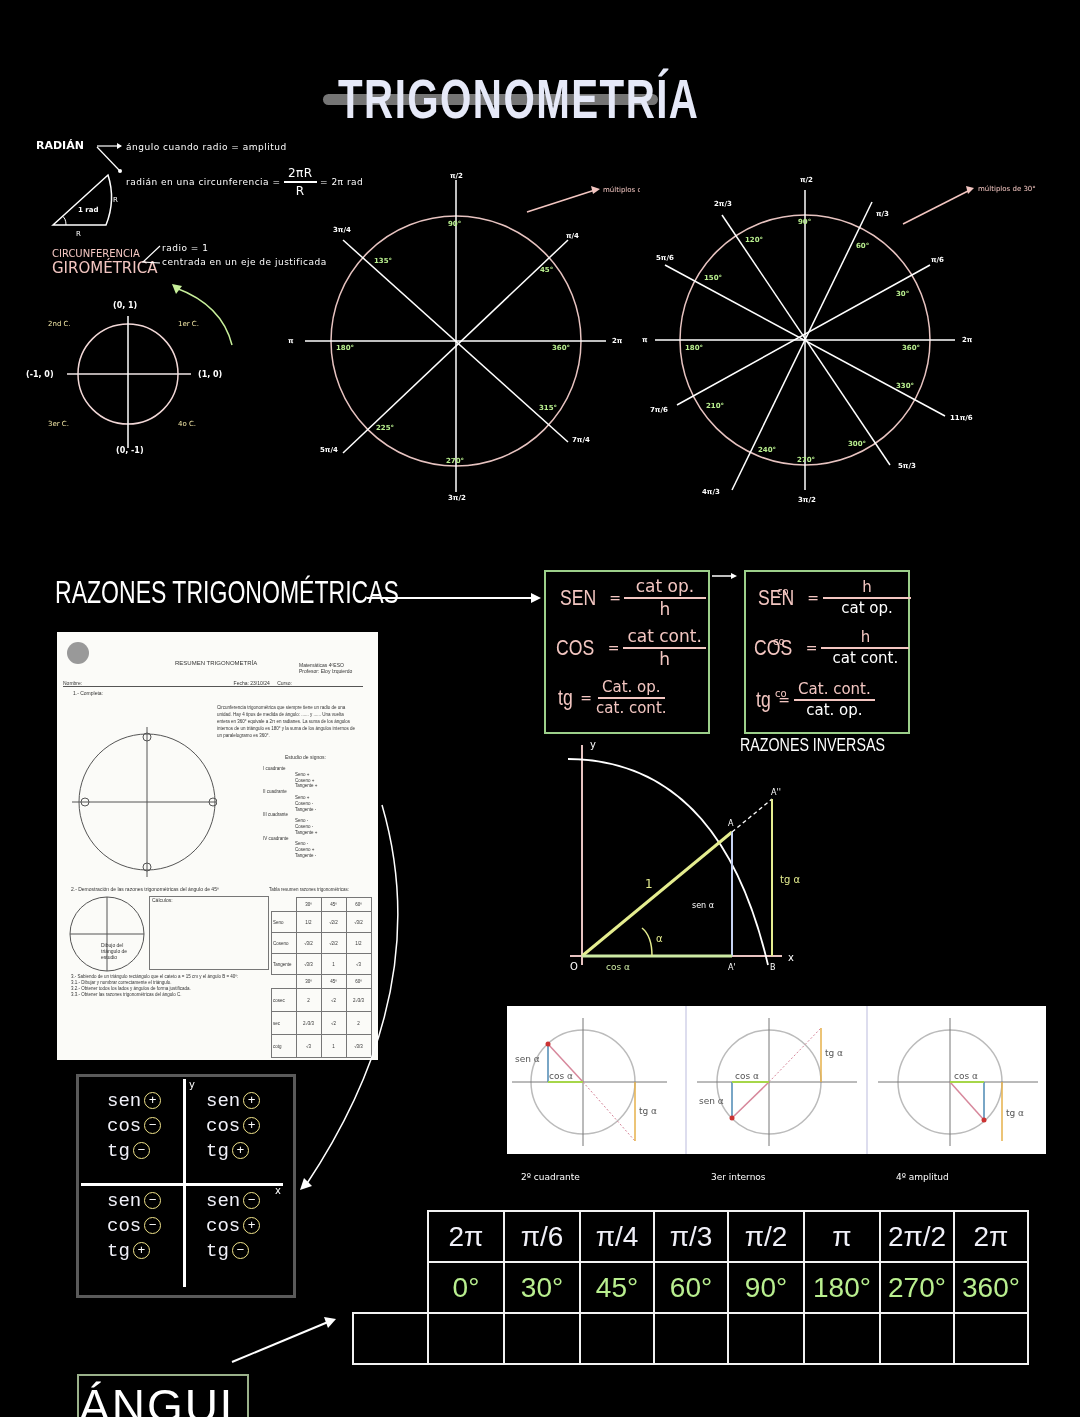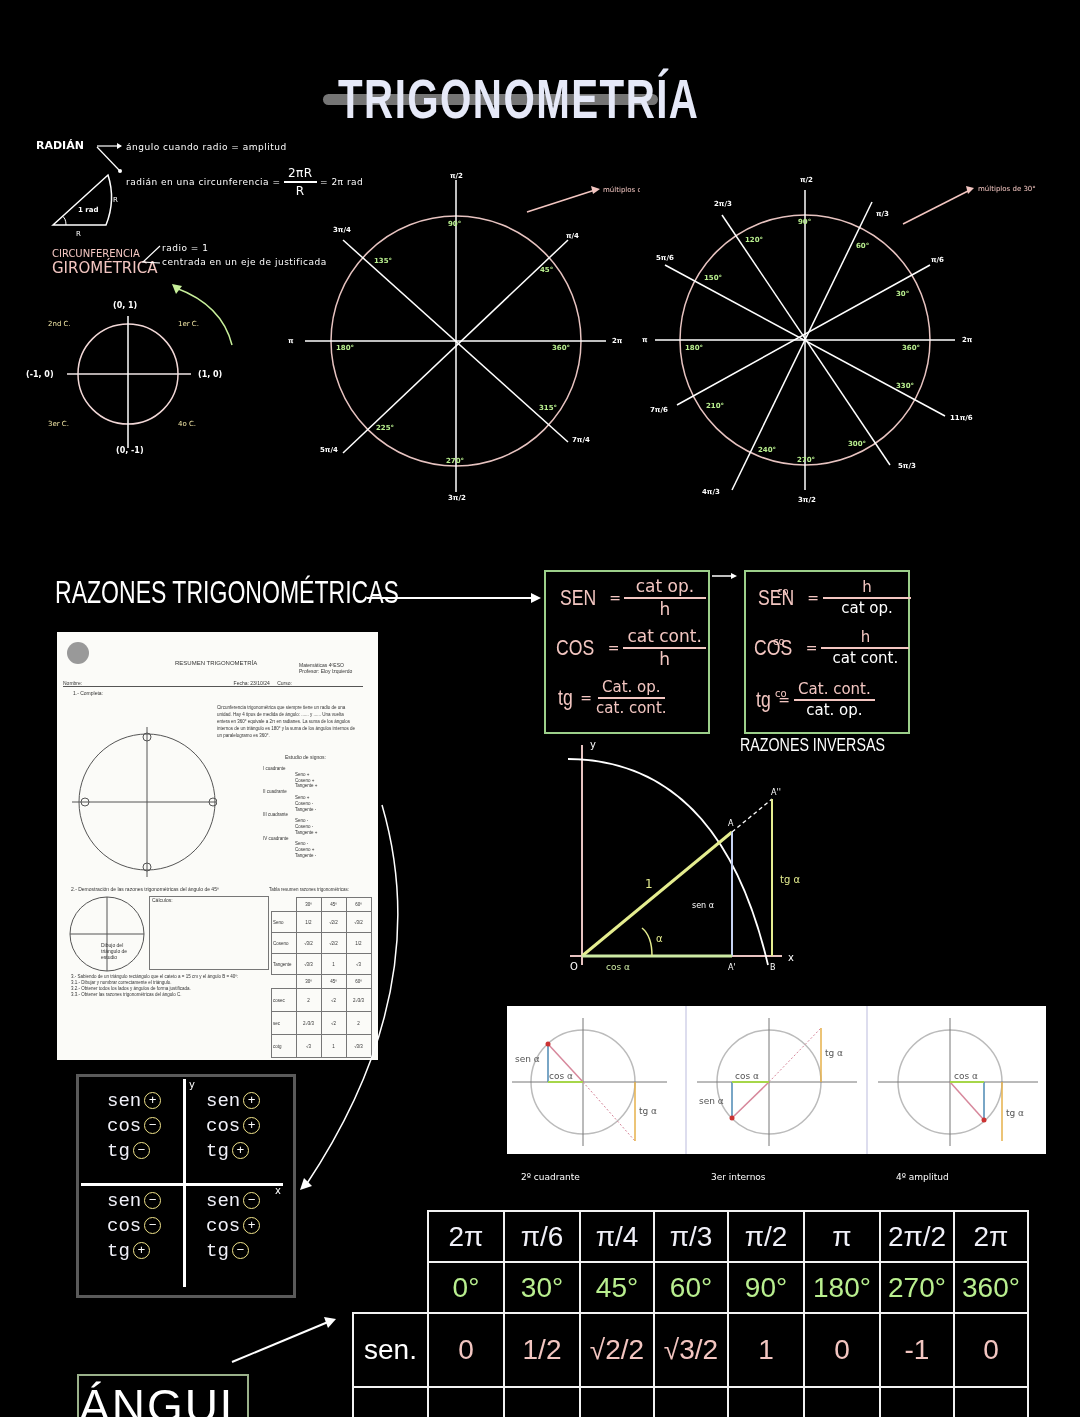--- a/index.html
+++ b/index.html
@@ -476,17 +476,6 @@
     <td class="green">360°</td>
   </tr>
   <tr>
-    <td style="height:72px;color:#fff;">sen.</td>
-    <td class="pink">0</td>
-    <td class="pink">1/2</td>
-    <td class="pink">√2/2</td>
-    <td class="pink">√3/2</td>
-    <td class="pink">1</td>
-    <td class="pink">0</td>
-    <td class="pink">-1</td>
-    <td class="pink">0</td>
-  </tr>
-  <tr>
     <td style="height:40px;"></td>
         <td></td>
         <td></td>

